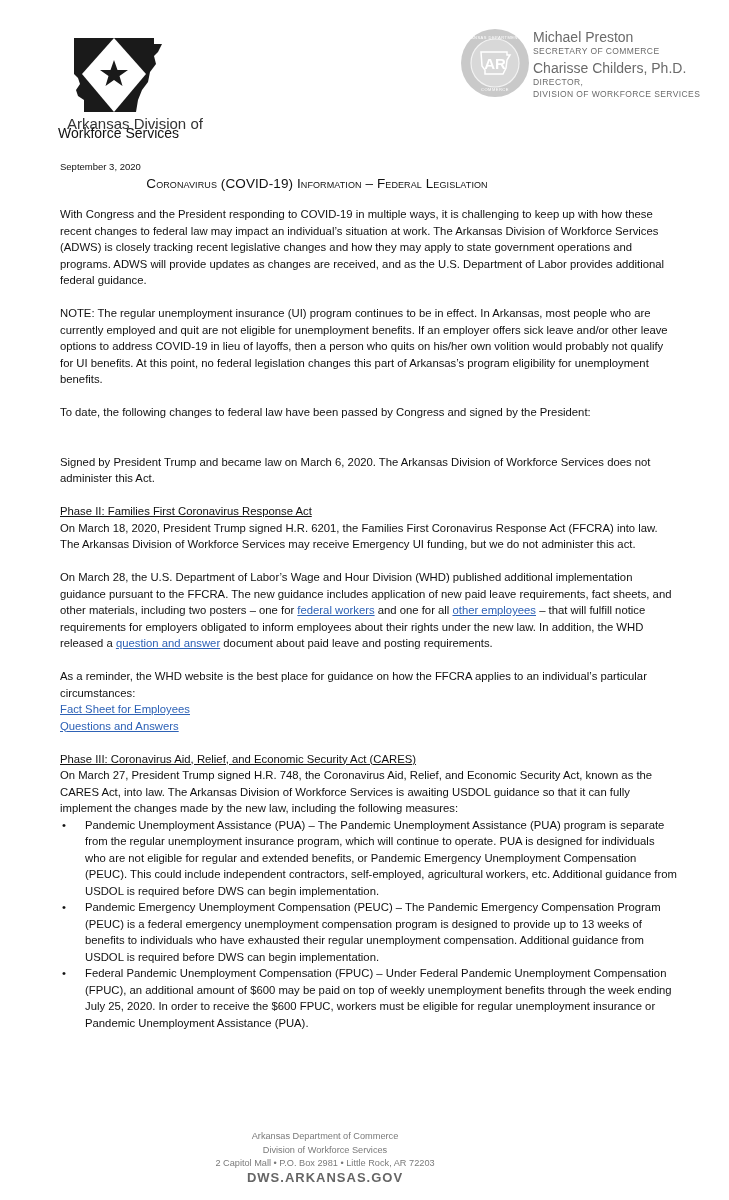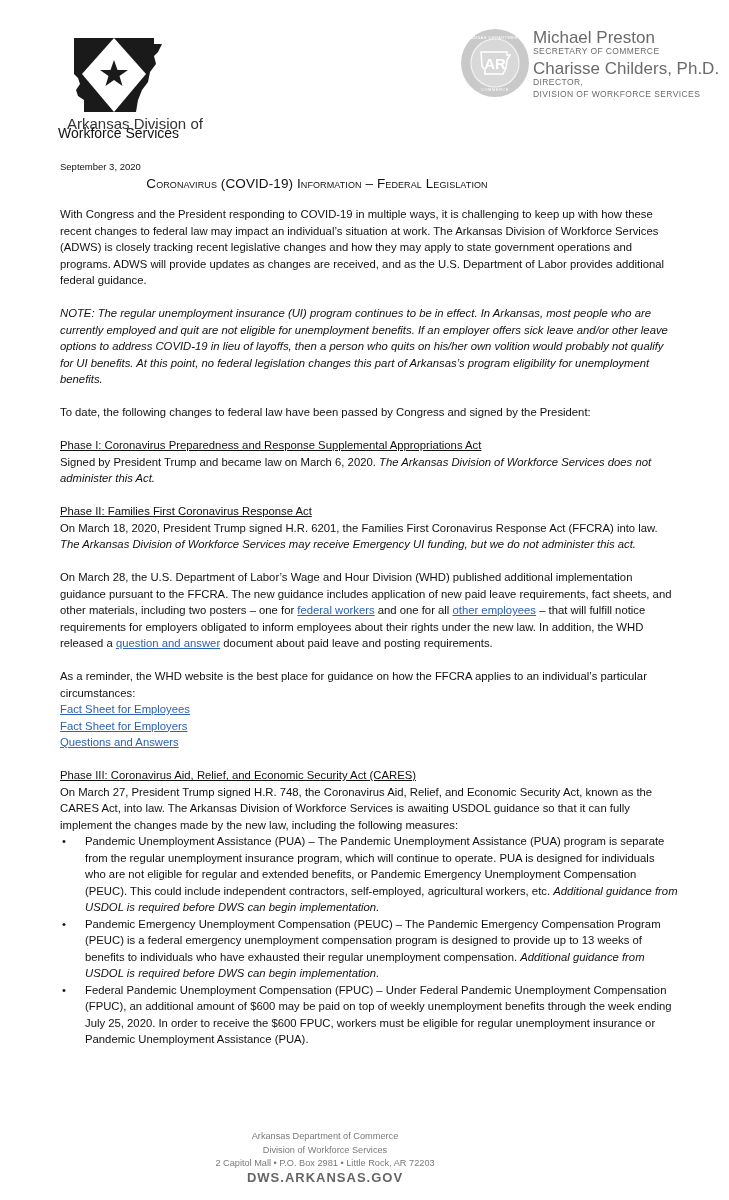--- a/index.html
+++ b/index.html
@@ -11,7 +11,7 @@
   .logo-text2 { position: absolute; left: 58px; top: 125px; font-size: 14px; color: #111; white-space: nowrap; }
   .seal { position: absolute; left: 460px; top: 28px; }
   .officials { position: absolute; left: 533px; top: 30px; color: #6a6a6a; }
-  .off-name { font-size: 17px; line-height: 15px; }
+  .off-name { font-size: 14px; line-height: 15px; }
   .off-title { font-size: 8.5px; letter-spacing: 0.4px; line-height: 12px; text-transform: uppercase; }
   .off-name.second { margin-top: 4px; }
   .date { position: absolute; left: 60px; top: 161px; font-size: 9.5px; }

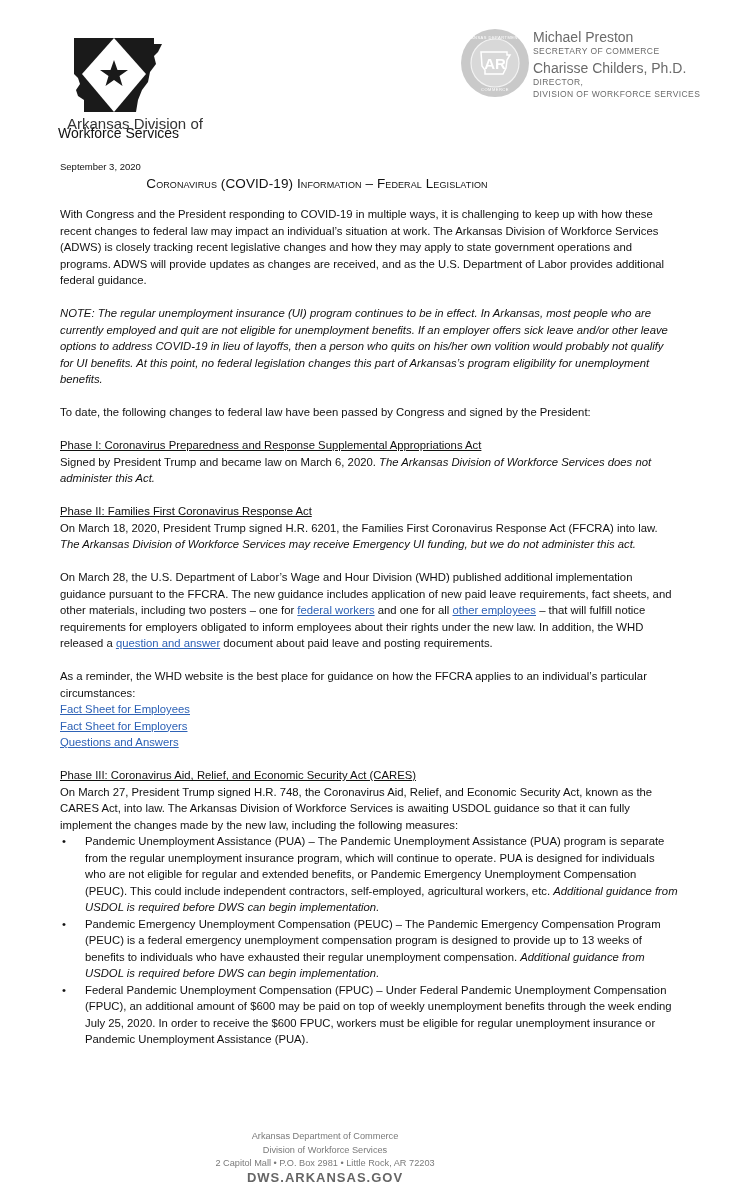--- a/index.html
+++ b/index.html
@@ -18,7 +18,7 @@
   .title { position: absolute; left: 0; width: 634px; top: 176px; text-align: center; font-size: 13.5px; font-variant: small-caps; letter-spacing: 0.1px; }
   .content { position: absolute; left: 60px; top: 206px; width: 618px; font-size: 11.3px; line-height: 16.5px; }
   .content p { margin: 0 0 16.5px 0; }
-  .it { font-style: italic; }
+  .it { }
   a.lnk { color: #2e62b6; text-decoration: underline; }
   .heading { text-decoration: underline; }
   .links-block { margin-bottom: 16.5px; }

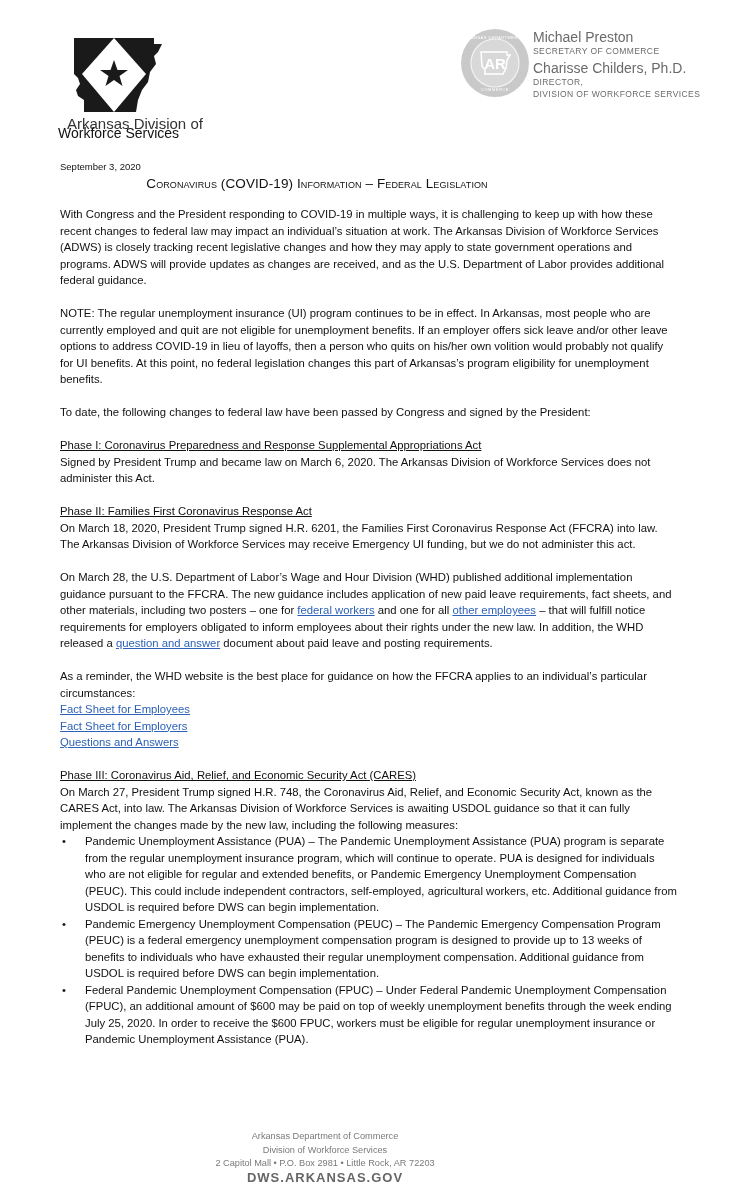--- a/index.html
+++ b/index.html
@@ -73,7 +73,7 @@
   <p>To date, the following changes to federal law have been passed by Congress and signed by the President:</p>
 
   <p>
-    <span class="heading">Phase I:  Coronavirus Preparedness and Response Supplemental Appropriations Act</span><br>
+    <br>
     <span>Signed by President Trump and became law on March 6, 2020.  </span><span class="it">The Arkansas Division of Workforce Services does not administer this Act.</span>
   </p>
 

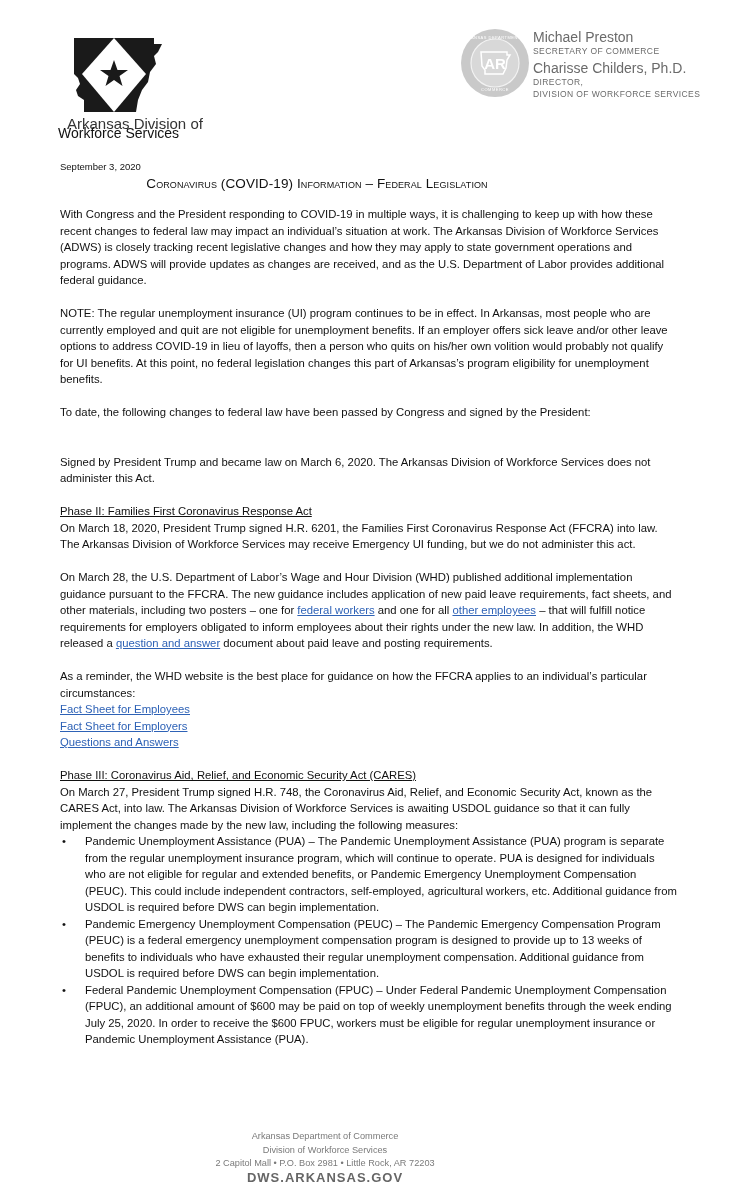--- a/index.html
+++ b/index.html
@@ -89,7 +89,6 @@
   <div class="links-block">
     <div>As a reminder, the WHD website is the best place for guidance on how the FFCRA applies to an individual’s particular circumstances:</div>
     <a class="lnk" href="#">Fact Sheet for Employees</a>
-    <a class="lnk" href="#">Fact Sheet for Employers</a>
     <a class="lnk" href="#">Questions and Answers</a>
   </div>
 

